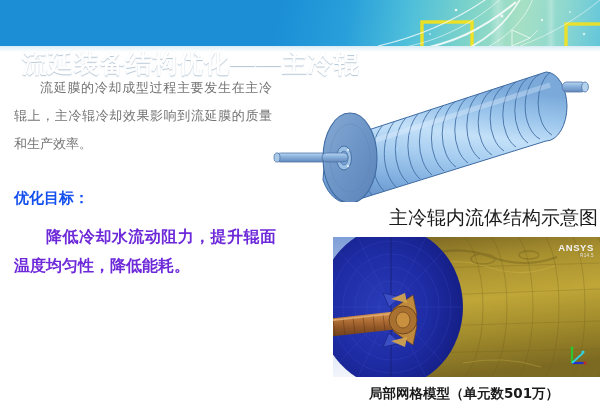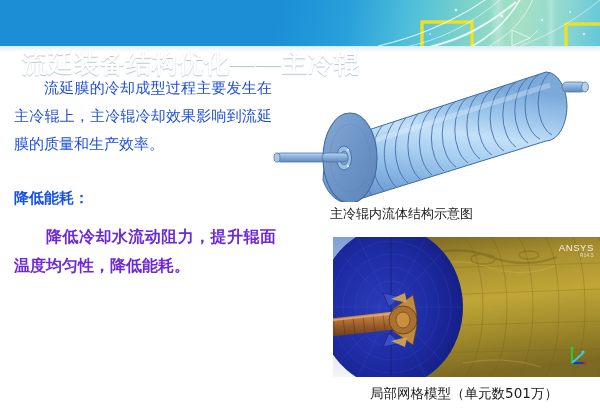--- a/index.html
+++ b/index.html
@@ -66,9 +66,9 @@
     left: 14px;
     top: 74px;
     width: 258px;
-    font-size: 15px;
+    font-size: 13px;
     line-height: 28px;
-    color: #1d4ed8;
+    color: #737373;
     text-indent: 2em;
     text-align: justify;
     font-family: "DejaVu Sans", "Liberation Sans", sans-serif;

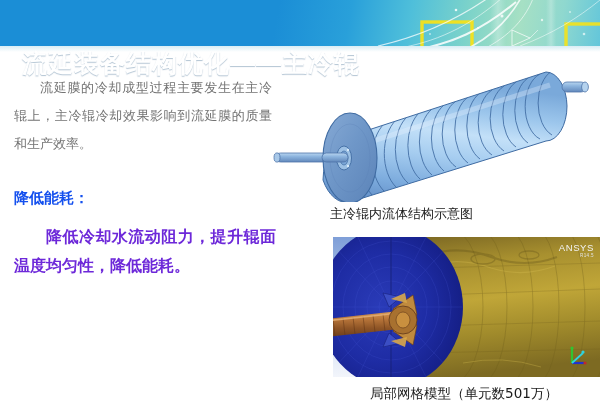--- a/index.html
+++ b/index.html
@@ -211,7 +211,7 @@
 <div id="page-title">流延装备结构优化——主冷辊</div>
 
 <div id="body-paragraph">流延膜的冷却成型过程主要发生在主冷辊上，主冷辊冷却效果影响到流延膜的质量和生产效率。</div>
-<div id="goal-label">降低能耗：</div>
+<div id="goal-label">优化目标：</div>
 <div id="goal-text">降低冷却水流动阻力，提升辊面温度均匀性，降低能耗。</div>
 
 <svg id="roller-figure" viewBox="0 0 338 150" preserveAspectRatio="none">

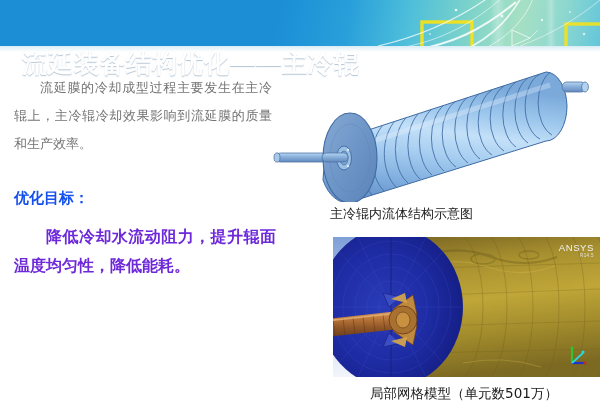--- a/index.html
+++ b/index.html
@@ -110,8 +110,8 @@
     left: 330px;
     top: 205px;
     width: 268px;
-    text-align: left;
-    font-size: 13px;
+    text-align: right;
+    font-size: 19px;
     color: #1a1a1a;
     font-family: "DejaVu Sans", "Liberation Sans", sans-serif;
   }

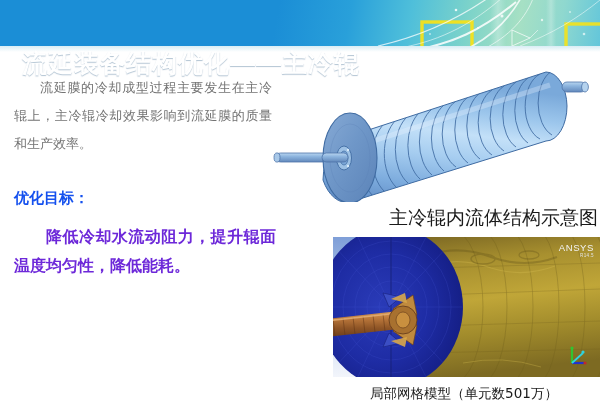--- a/index.html
+++ b/index.html
@@ -137,7 +137,7 @@
   #ansys-watermark .ansys-main {
     display: block;
     font-size: 9.5px;
-    font-weight: normal;
+    font-weight: bold;
     letter-spacing: 0.6px;
     color: #f2f2f2;
     font-family: "Liberation Sans", sans-serif;

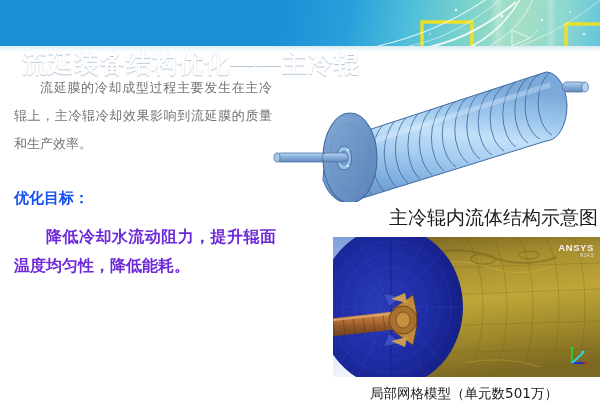--- a/index.html
+++ b/index.html
@@ -167,6 +167,7 @@
     font-size: 13.5px;
     color: #1a1a1a;
     font-family: "DejaVu Sans", "Liberation Sans", sans-serif;
+    font-weight: bold;
   }
 </style>
 </head>

